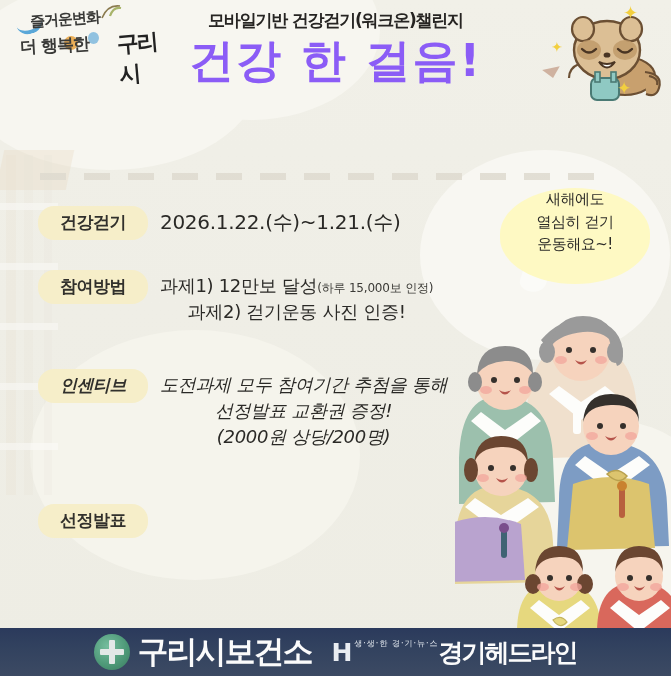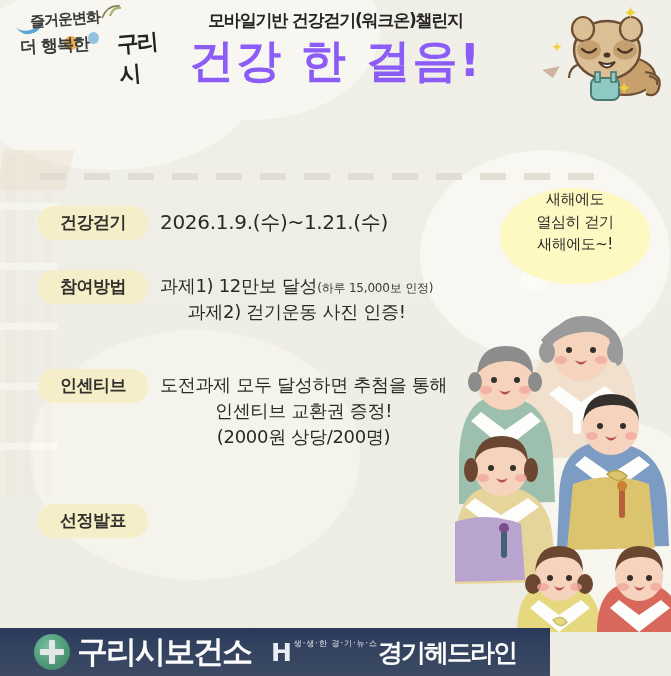--- a/index.html
+++ b/index.html
@@ -295,7 +295,7 @@
       <div class="row-inner">
         <div class="chip w5">건강걷기</div>
         <div class="vals">
-          <div class="val">2026.1.9.(수)~1.21.(수)</div>
+          <div class="val">2026.1.22.(수)~1.21.(수)</div>
         </div>
       </div>
     </div>

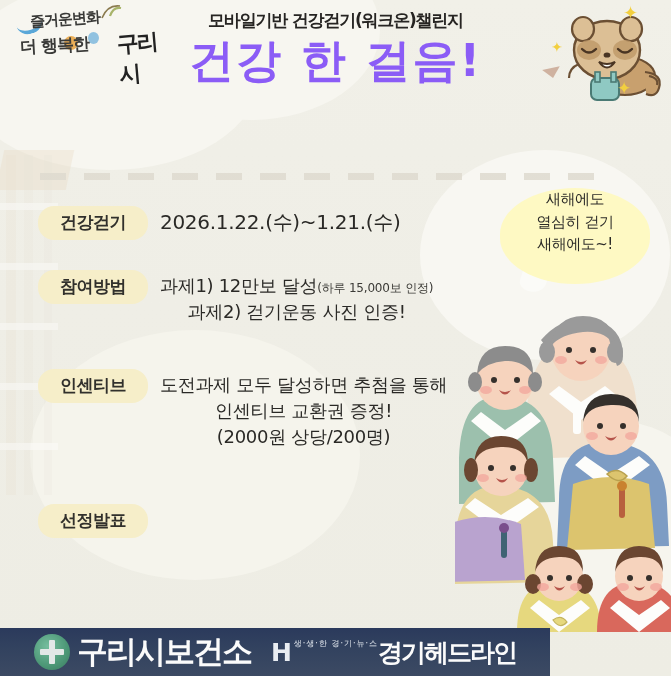--- a/index.html
+++ b/index.html
@@ -189,7 +189,7 @@
     <div class="btext">
       <span>새해에도</span><br>
       <span>열심히 걷기</span><br>
-      <span>새해에도~!</span>
+      <span>운동해요~!</span>
     </div>
   </div>
 

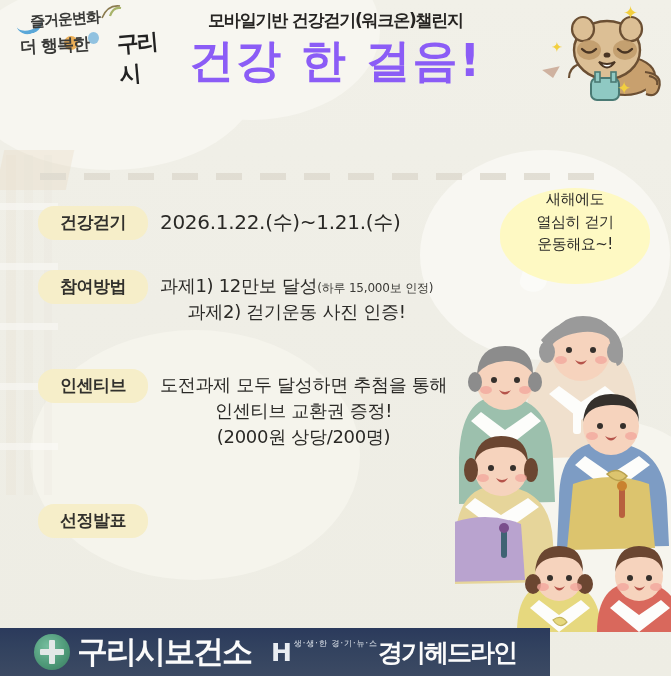--- a/index.html
+++ b/index.html
@@ -81,7 +81,7 @@
   .note{font-size:12px;color:#3b3a36;letter-spacing:-0.2px;}
   .r1{margin-left:38px;margin-top:24px;}
   .r2{margin-left:38px;margin-top:30px;}
-  .r3{margin-left:38px;margin-top:44px;}
+  .r3{margin-left:38px;margin-top:44px;font-style:italic;}
   .r4{margin-left:38px;margin-top:54px;}
   .val-sm{font-size:18px;line-height:1.45;text-align:center;}
 

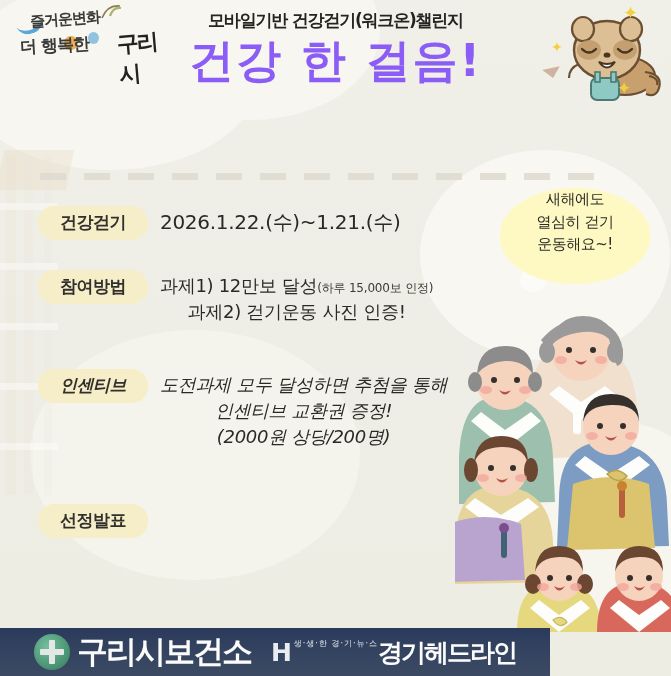--- a/index.html
+++ b/index.html
@@ -316,7 +316,7 @@
       <div class="row-inner">
         <div class="chip w5">인센티브</div>
         <div class="vals">
-          <div class="val val-sm">도전과제 모두 달성하면 추첨을 통해</div>
+          <div class="val val-sm">도전과제 모두 참여기간 추첨을 통해</div>
           <div class="val val-sm">인센티브 교환권 증정!</div>
           <div class="val val-sm">(2000원 상당/200명)</div>
         </div>

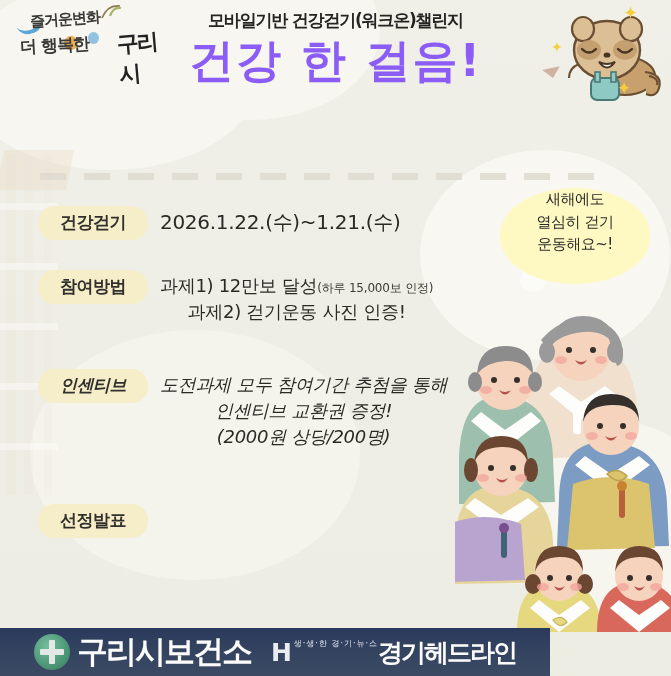--- a/index.html
+++ b/index.html
@@ -317,7 +317,7 @@
         <div class="chip w5">인센티브</div>
         <div class="vals">
           <div class="val val-sm">도전과제 모두 참여기간 추첨을 통해</div>
-          <div class="val val-sm">인센티브 교환권 증정!</div>
+          <div class="val val-sm">선정발표 교환권 증정!</div>
           <div class="val val-sm">(2000원 상당/200명)</div>
         </div>
       </div>

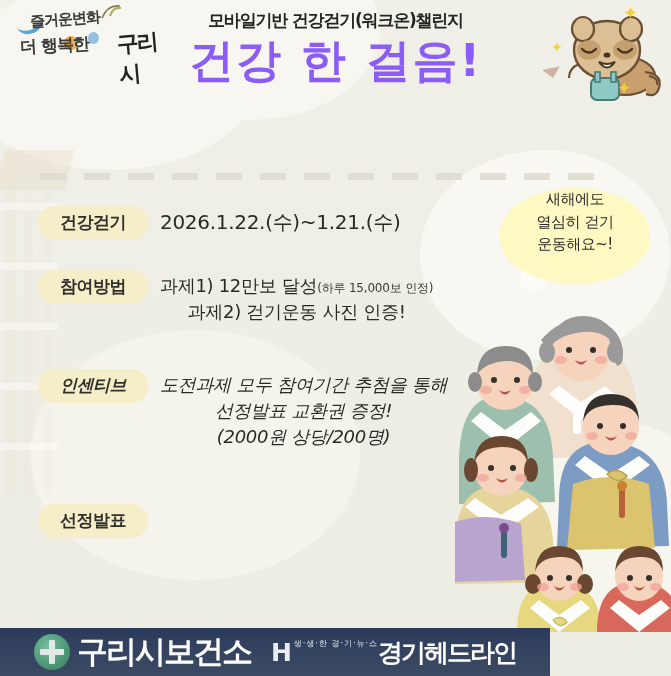--- a/index.html
+++ b/index.html
@@ -97,7 +97,7 @@
   .family{position:absolute;left:455px;top:288px;width:216px;height:344px;overflow:hidden;}
 
   
-  .footer{position:absolute;left:0;bottom:0;width:550px;height:48px;
+  .footer{position:absolute;left:0;bottom:0;width:671px;height:48px;
     background:linear-gradient(180deg,#2b3a5c 0%,#32425f 40%,#3c4a63 100%);
     display:flex;align-items:center;justify-content:center;gap:14px;}
   .gh-logo{display:flex;align-items:center;gap:7px;}

